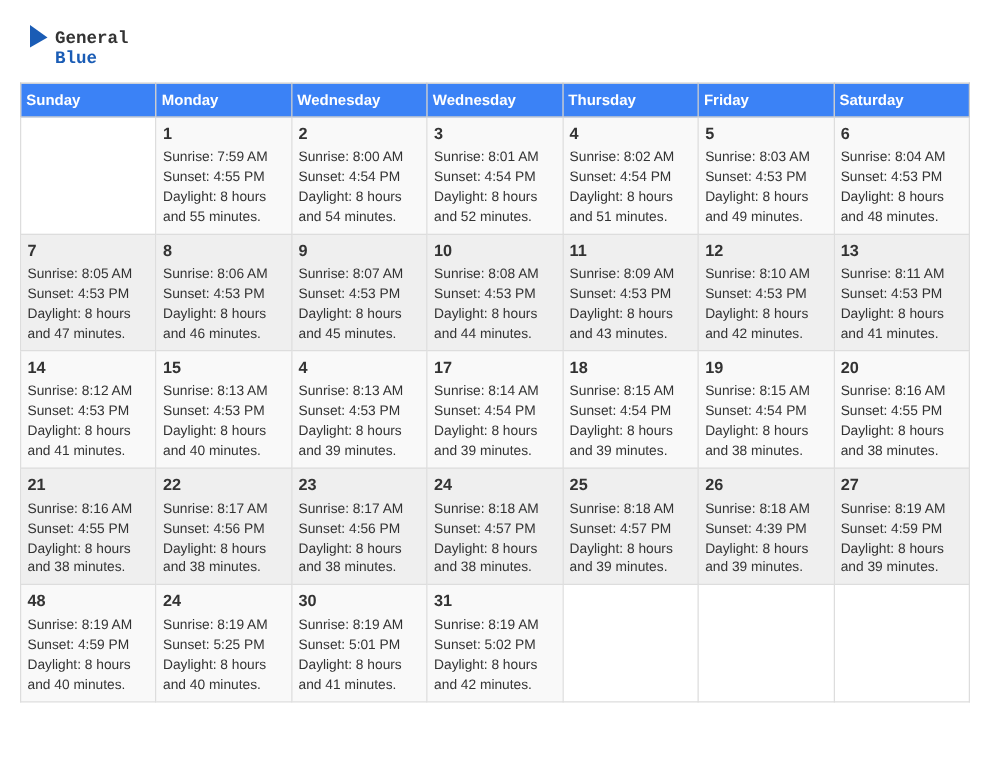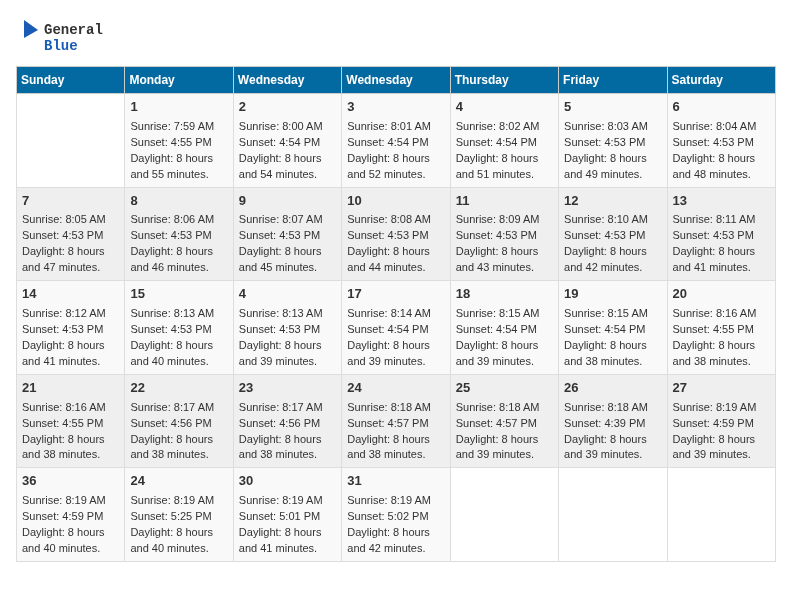--- a/index.html
+++ b/index.html
@@ -40,7 +40,7 @@
       font-size: 11px;
     }
     thead tr th {
-      background-color: #0369a1;
+      background-color: #3b82f6;
       color: #fff;
       padding: 6px 4px;
       text-align: left;

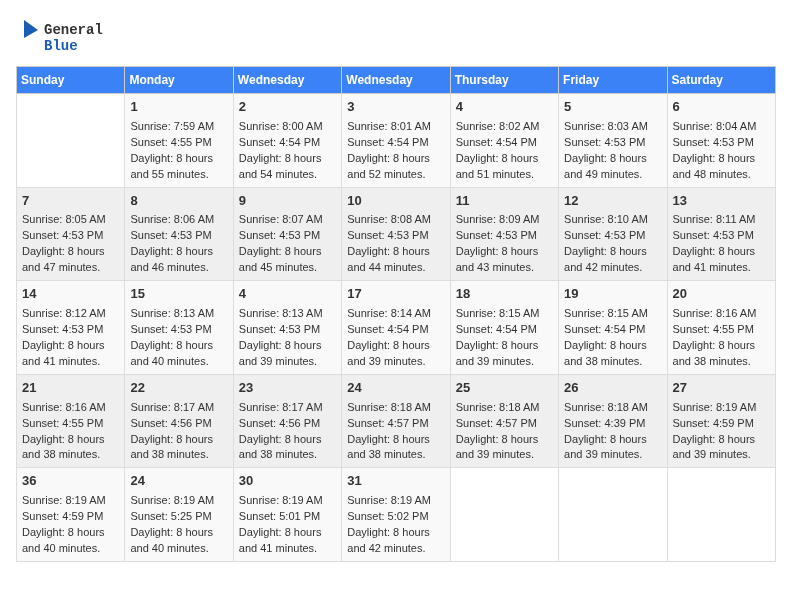--- a/index.html
+++ b/index.html
@@ -133,7 +133,7 @@
         <td><span class="day-num">27</span><span>Sunrise: 8:19 AM</span><br><span>Sunset: 4:59 PM</span><br><span>Daylight: 8 hours and 39 minutes.</span></td>
       </tr>
       <tr>
-        <td><span class="day-num">36</span><span>Sunrise: 8:19 AM</span><br><span>Sunset: 4:59 PM</span><br><span>Daylight: 8 hours and 40 minutes.</span></td>
+        <td><span class="day-num">48</span><span>Sunrise: 8:19 AM</span><br><span>Sunset: 4:59 PM</span><br><span>Daylight: 8 hours and 40 minutes.</span></td>
         <td><span class="day-num">24</span><span>Sunrise: 8:19 AM</span><br><span>Sunset: 5:25 PM</span><br><span>Daylight: 8 hours and 40 minutes.</span></td>
         <td><span class="day-num">30</span><span>Sunrise: 8:19 AM</span><br><span>Sunset: 5:01 PM</span><br><span>Daylight: 8 hours and 41 minutes.</span></td>
         <td><span class="day-num">31</span><span>Sunrise: 8:19 AM</span><br><span>Sunset: 5:02 PM</span><br><span>Daylight: 8 hours and 42 minutes.</span></td>

